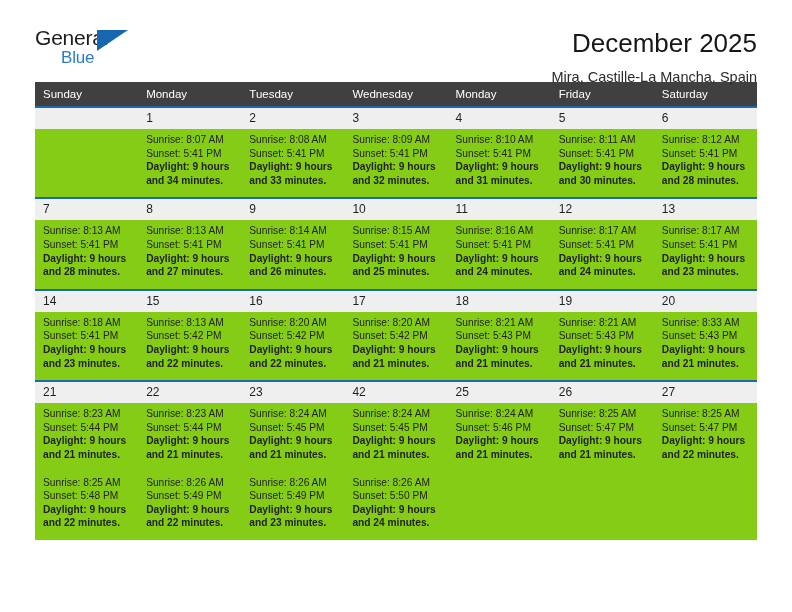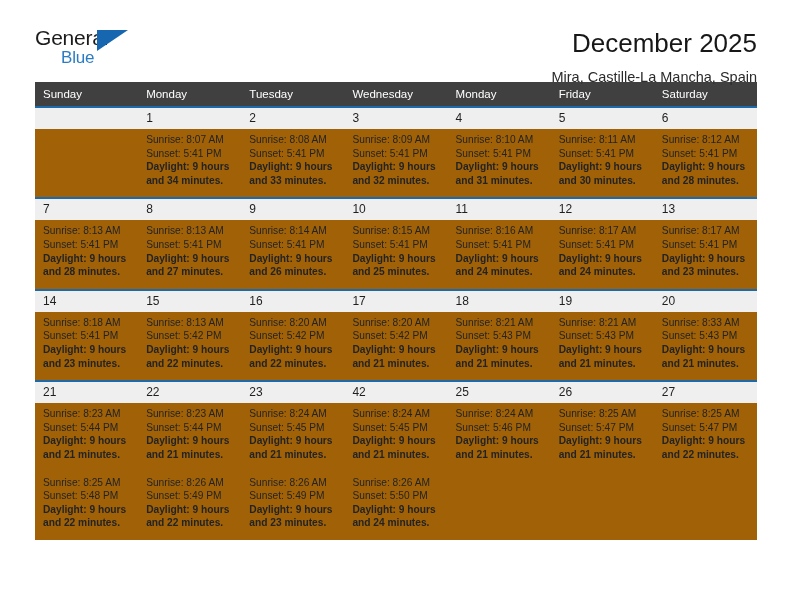--- a/index.html
+++ b/index.html
@@ -115,7 +115,7 @@
     vertical-align: top;
   }
   .info-row td {
-    background: #a16207;
+    background: #84cc16;
     font-size: 10.2px;
     line-height: 13.6px;
     color: #232323;

